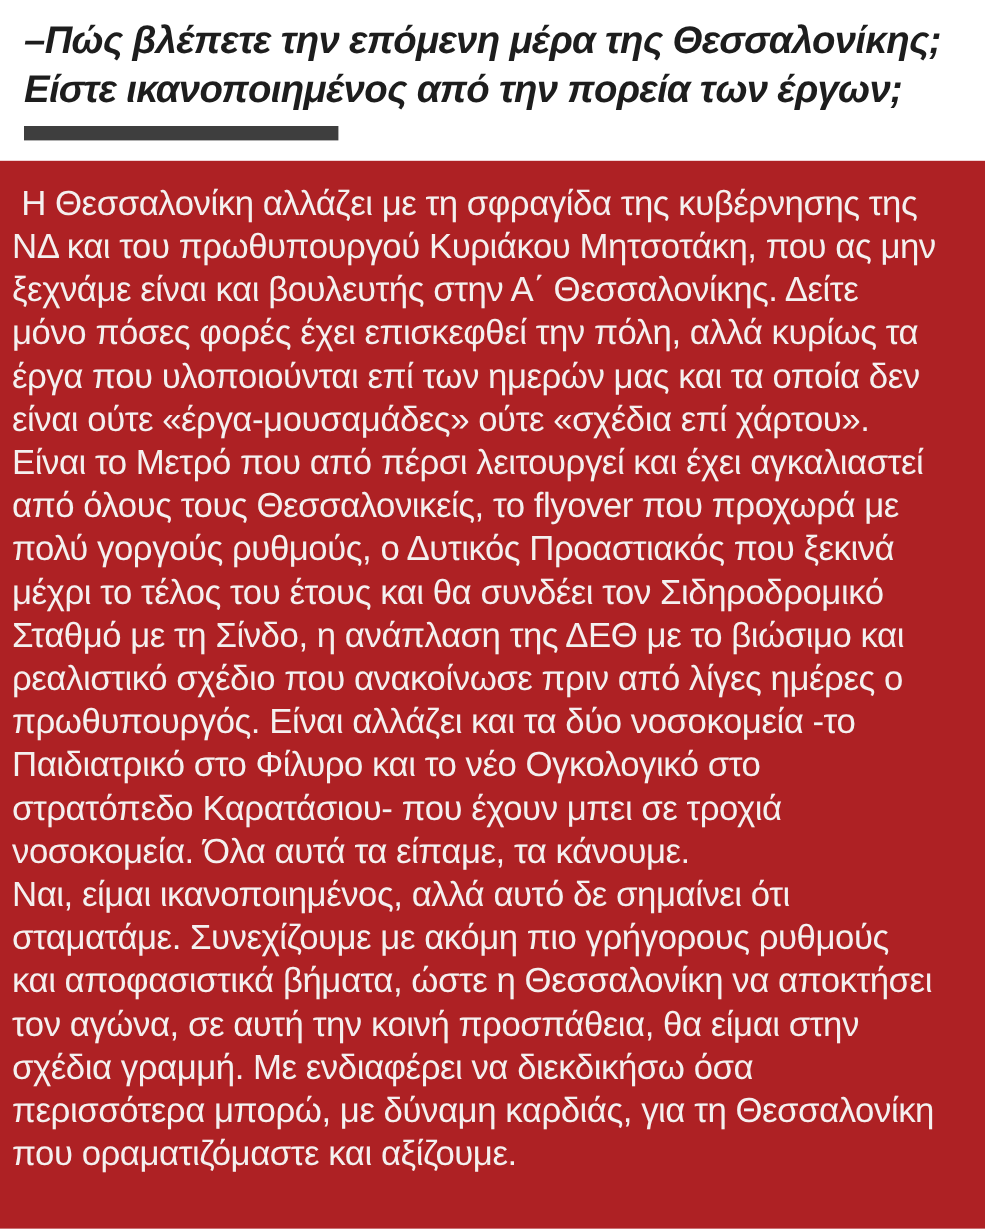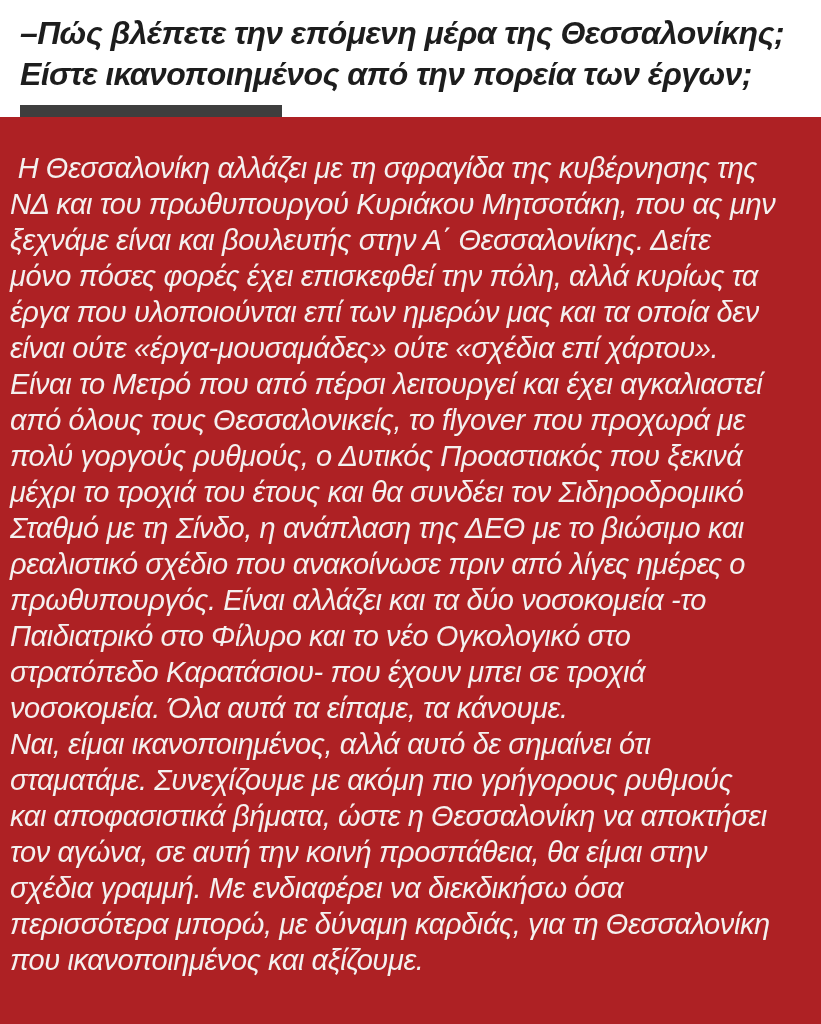--- a/index.html
+++ b/index.html
@@ -44,11 +44,11 @@
     background: var(--divider);
   }
   .answer {
+    margin-top: 17px;
     flex: 1 1 auto;
     background: var(--answer-bg);
-    padding: 33px 8px 10px 10px;
+    padding: 18px 8px 10px 10px;
     overflow: hidden;
-    font-style: italic;
   }
   .a-line {
     font-size: 29px;

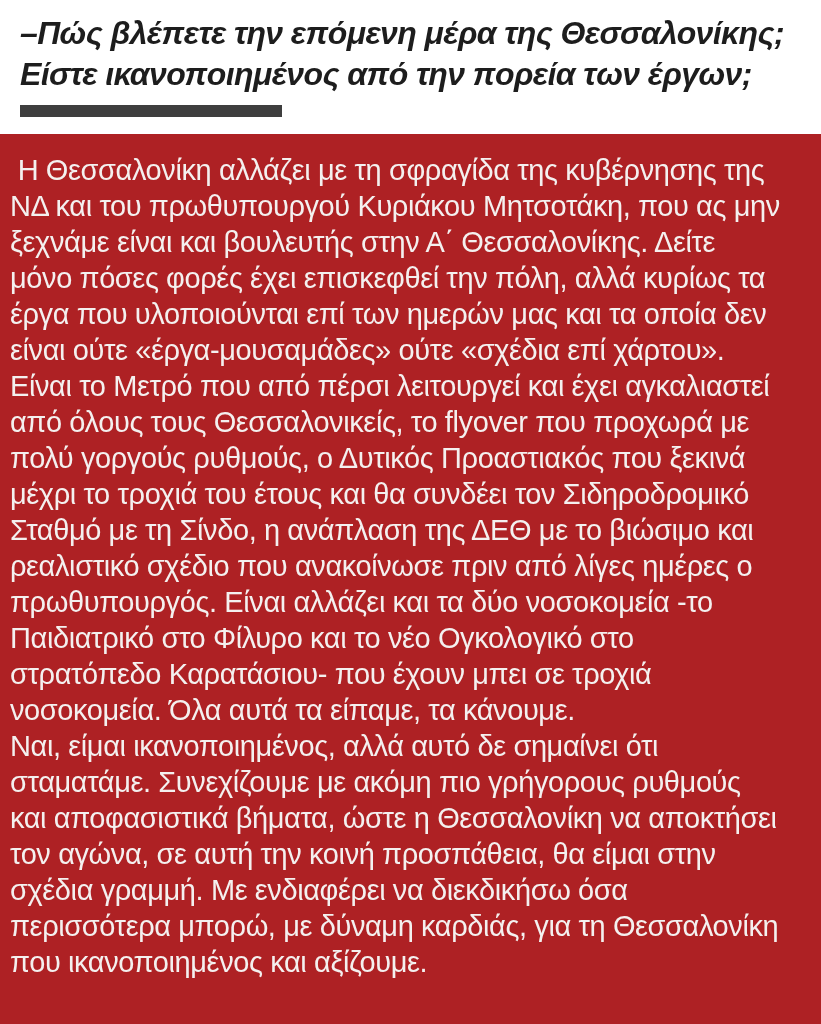--- a/index.html
+++ b/index.html
@@ -81,7 +81,7 @@
         <div class="a-line">Είναι το Μετρό που από πέρσι λειτουργεί και έχει αγκαλιαστεί</div>
         <div class="a-line">από όλους τους Θεσσαλονικείς, το flyover που προχωρά με</div>
         <div class="a-line">πολύ γοργούς ρυθμούς, ο Δυτικός Προαστιακός που ξεκινά</div>
-        <div class="a-line">μέχρι το τροχιά του έτους και θα συνδέει τον Σιδηροδρομικό</div>
+        <div class="a-line">μέχρι το τέλος του έτους και θα συνδέει τον Σιδηροδρομικό</div>
         <div class="a-line">Σταθμό με τη Σίνδο, η ανάπλαση της ΔΕΘ με το βιώσιμο και</div>
         <div class="a-line">ρεαλιστικό σχέδιο που ανακοίνωσε πριν από λίγες ημέρες ο</div>
         <div class="a-line">πρωθυπουργός. Είναι αλλάζει και τα δύο νοσοκομεία -το</div>

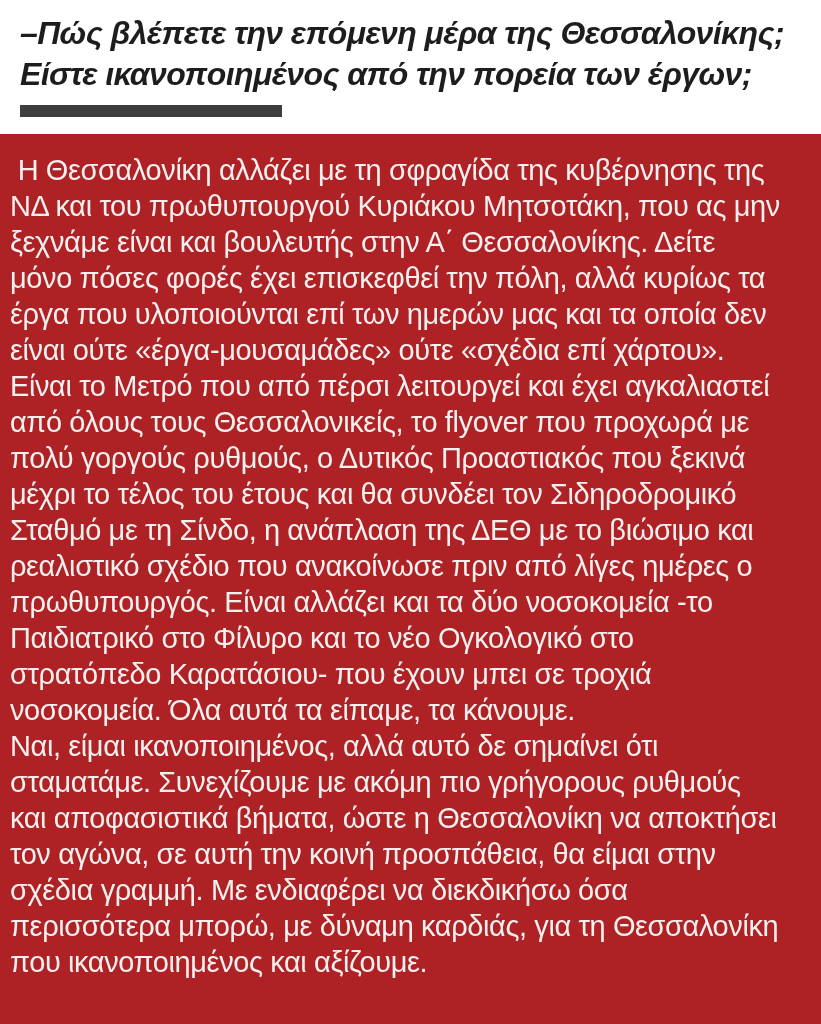--- a/index.html
+++ b/index.html
@@ -94,7 +94,7 @@
         <div class="a-line">τον αγώνα, σε αυτή την κοινή προσπάθεια, θα είμαι στην</div>
         <div class="a-line">σχέδια γραμμή. Με ενδιαφέρει να διεκδικήσω όσα</div>
         <div class="a-line">περισσότερα μπορώ, με δύναμη καρδιάς, για τη Θεσσαλονίκη</div>
-        <div class="a-line">που ικανοποιημένος και αξίζουμε.</div>
+        <div class="a-line">που οραματιζόμαστε και αξίζουμε.</div>
       </div>
   </section>
 

